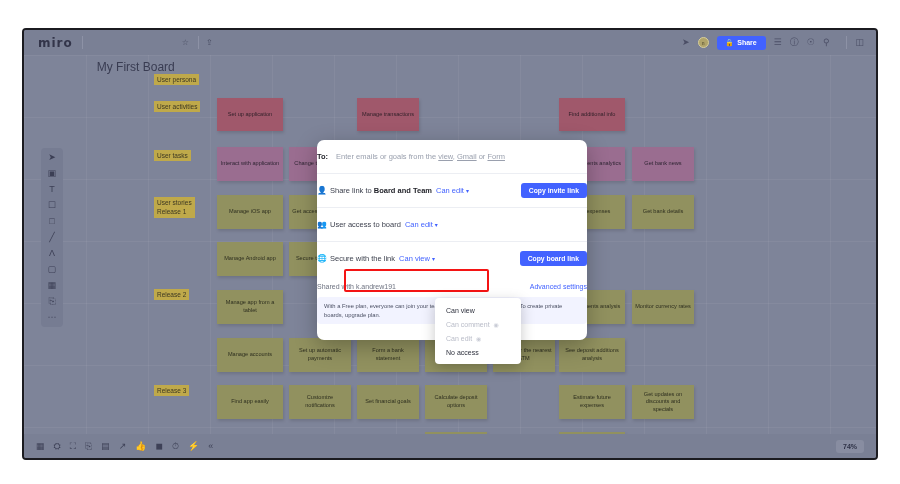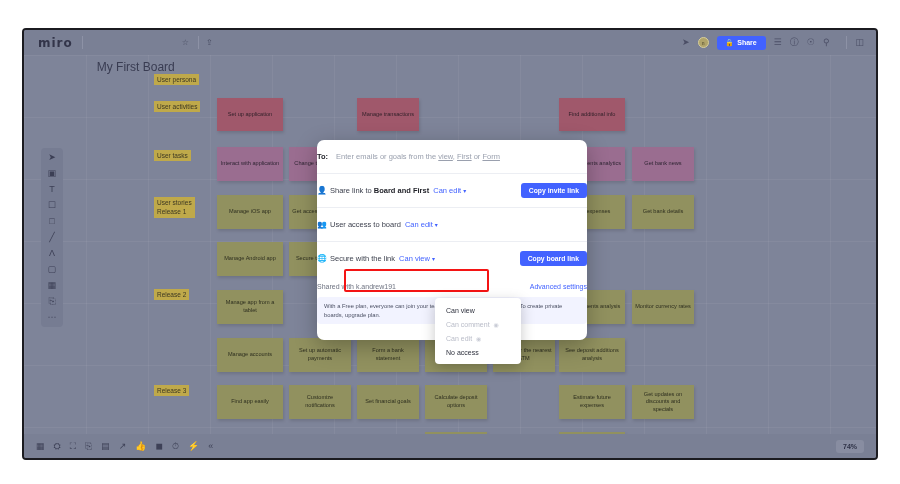--- a/index.html
+++ b/index.html
@@ -260,7 +260,7 @@
       <div class="d-row">
         <span class="d-label-to">To:</span>
         <span class="d-placeholder">
-          <span>Enter emails or goals from the </span><u>view</u><span>, </span><u>First</u><span> or </span><u>Form</u>
+          <span>Enter emails or goals from the </span><u>view</u><span>, </span><u>Gmail</u><span> or </span><u>Form</u>
         </span>
       </div>
       <div class="d-div"></div>

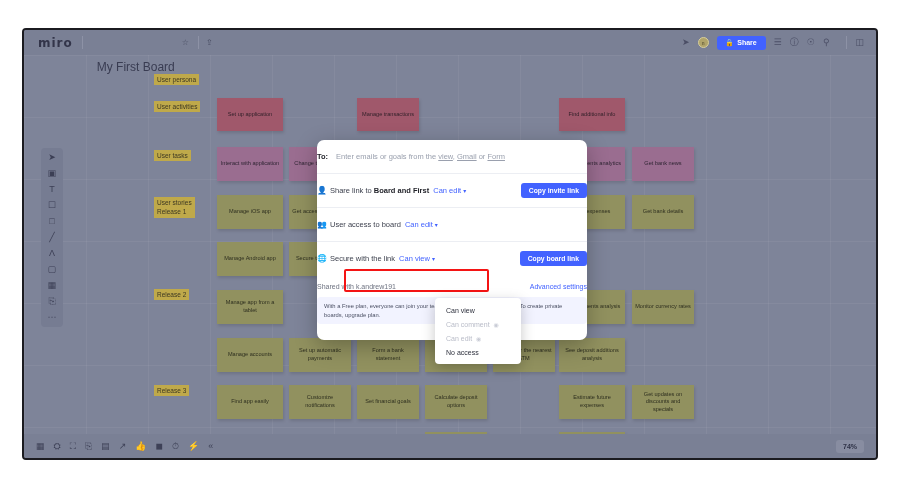--- a/index.html
+++ b/index.html
@@ -267,7 +267,7 @@
 
       <div class="d-row">
         <span class="d-ic">👤</span>
-        <span class="d-text"><span>Share link to </span><b>Board and First</b></span>
+        <span class="d-text"><span>Share link to </span><b>Board and Team</b></span>
         <span class="d-link">Can edit</span>
         <span class="d-caret">▾</span>
         <button class="d-btn">Copy invite link</button>

